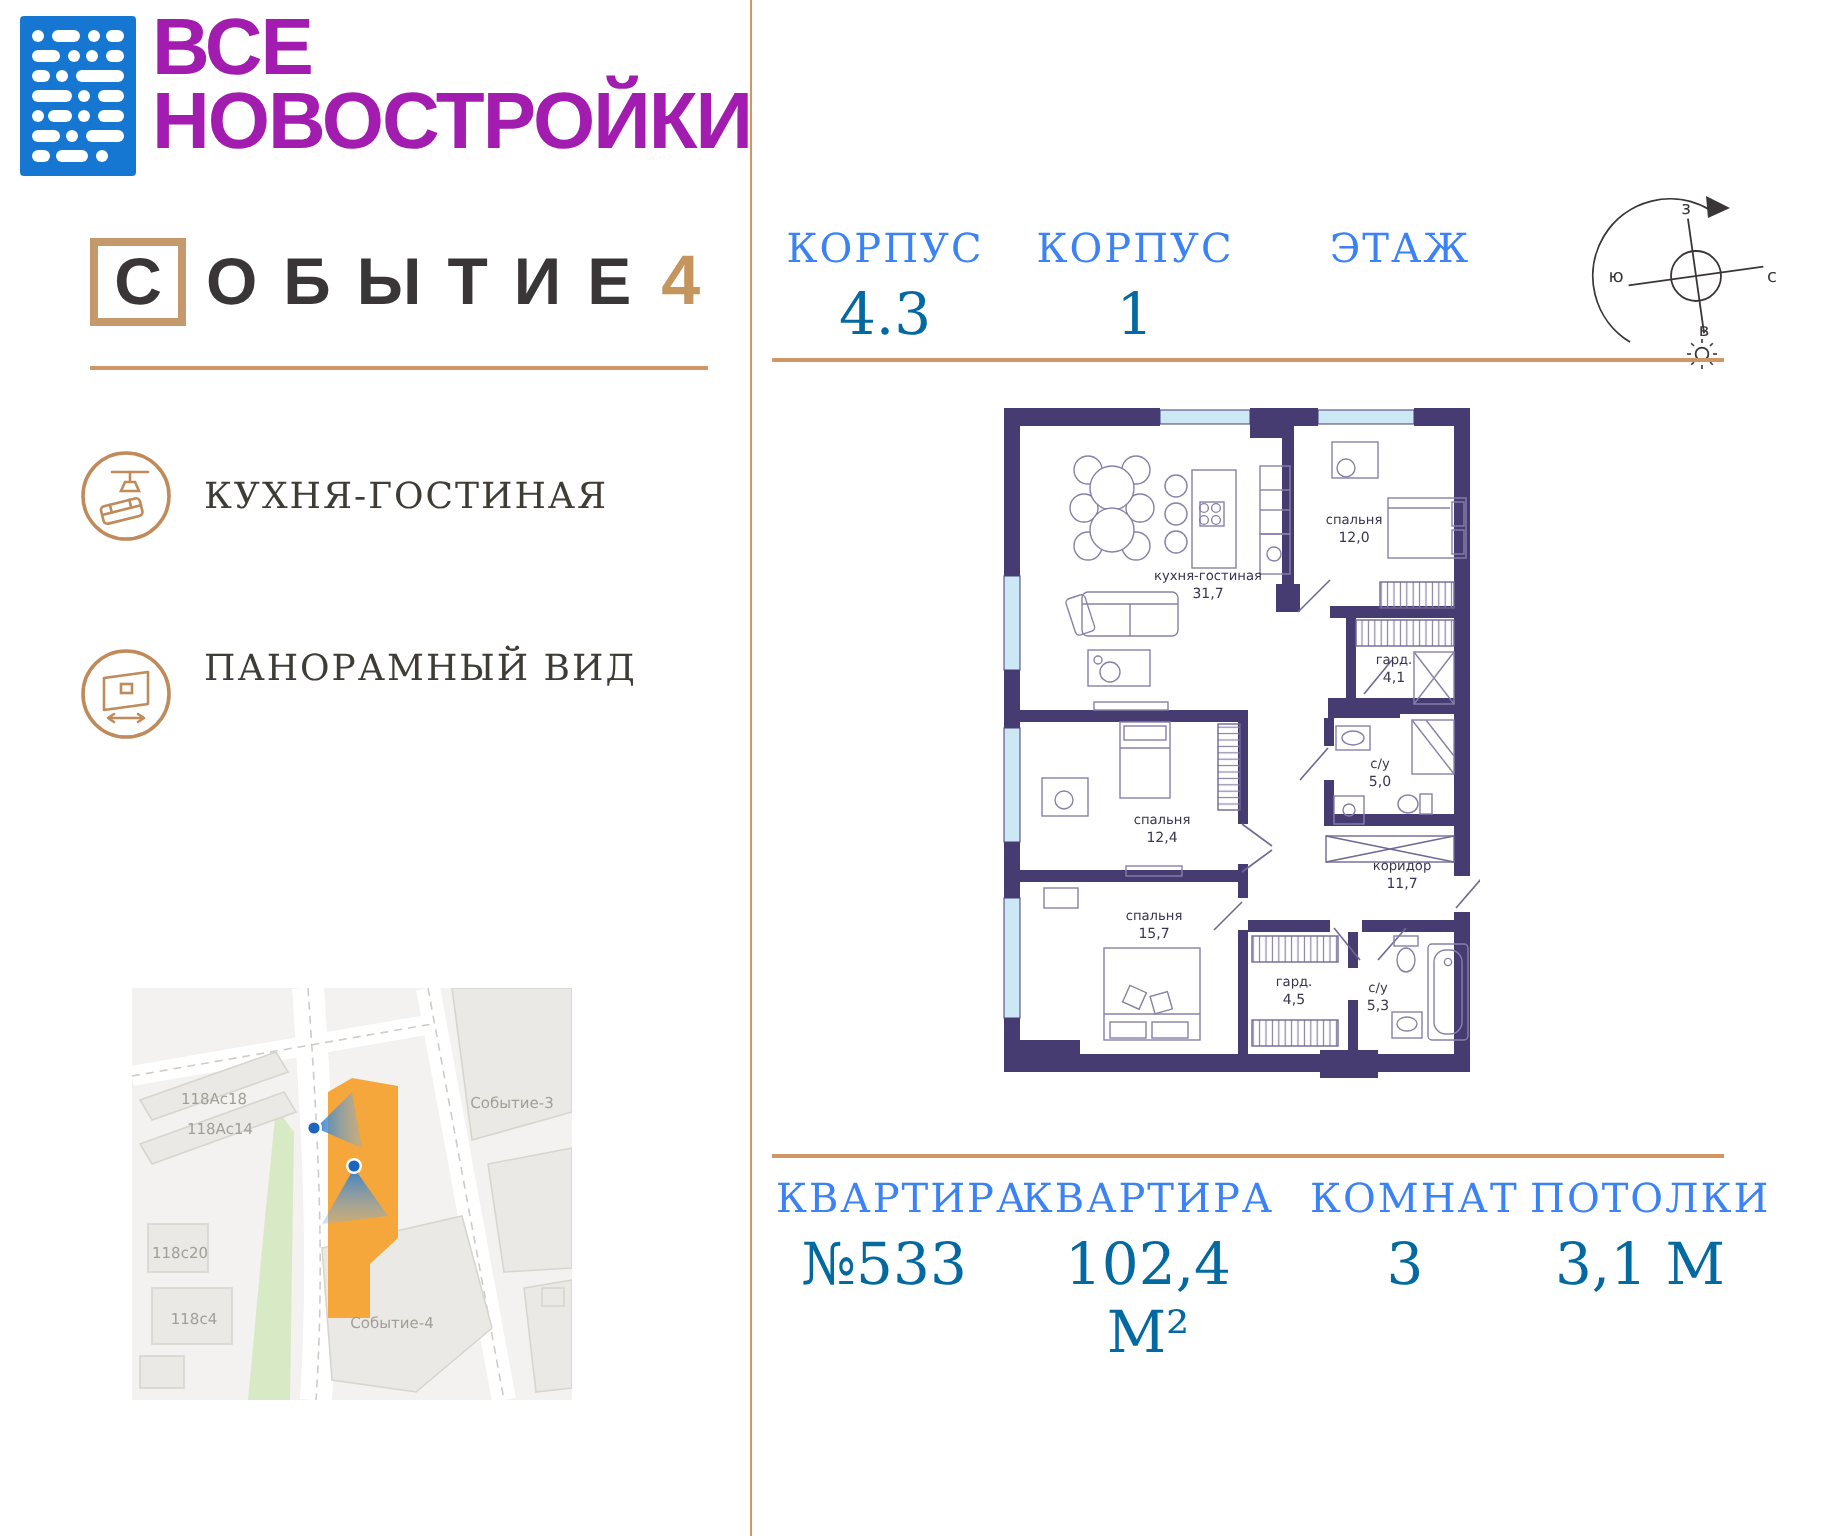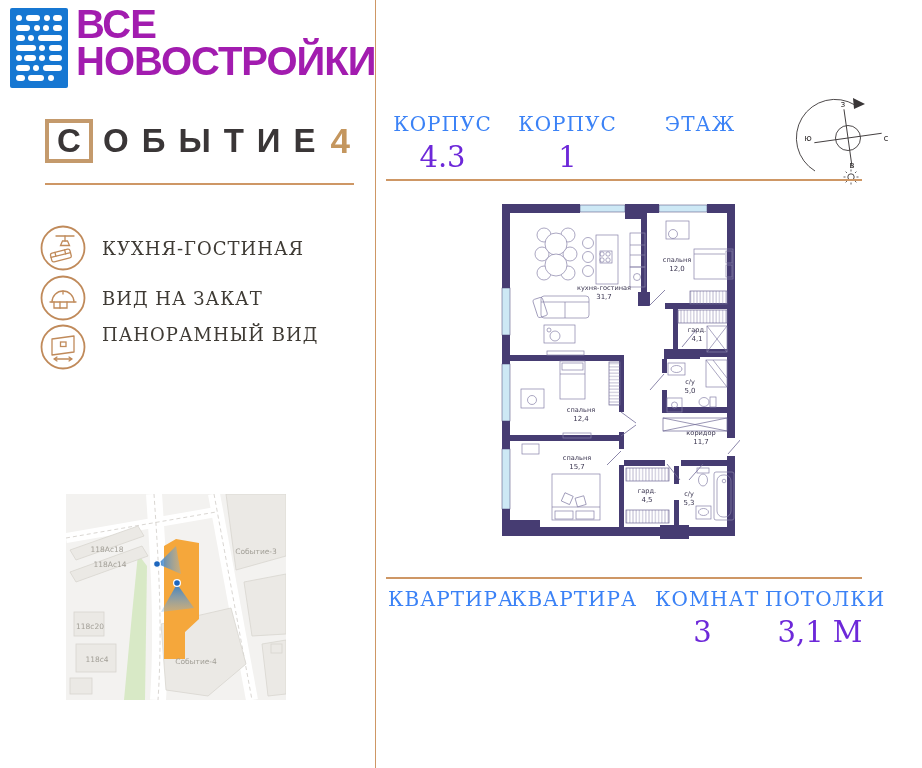--- a/index.html
+++ b/index.html
@@ -20,7 +20,7 @@
   
   .stat{position:absolute;text-align:center;}
   .stat-label{font-family:"DejaVu Serif","Liberation Serif",serif;font-size:20px;color:#3b82f6;letter-spacing:1px;}
-  .stat-value{font-family:"DejaVu Serif","Liberation Serif",serif;font-size:29px;color:#6d28d9;margin-top:4px;}
+  .stat-value{font-family:"DejaVu Serif","Liberation Serif",serif;font-size:29px;color:#0369a1;margin-top:4px;}
   
   .rname{font-family:"DejaVu Sans","Liberation Sans",sans-serif;font-size:6.6px;fill:#3A3550;text-anchor:middle;}
   .rarea{font-family:"DejaVu Sans","Liberation Sans",sans-serif;font-size:7px;fill:#3A3550;text-anchor:middle;}

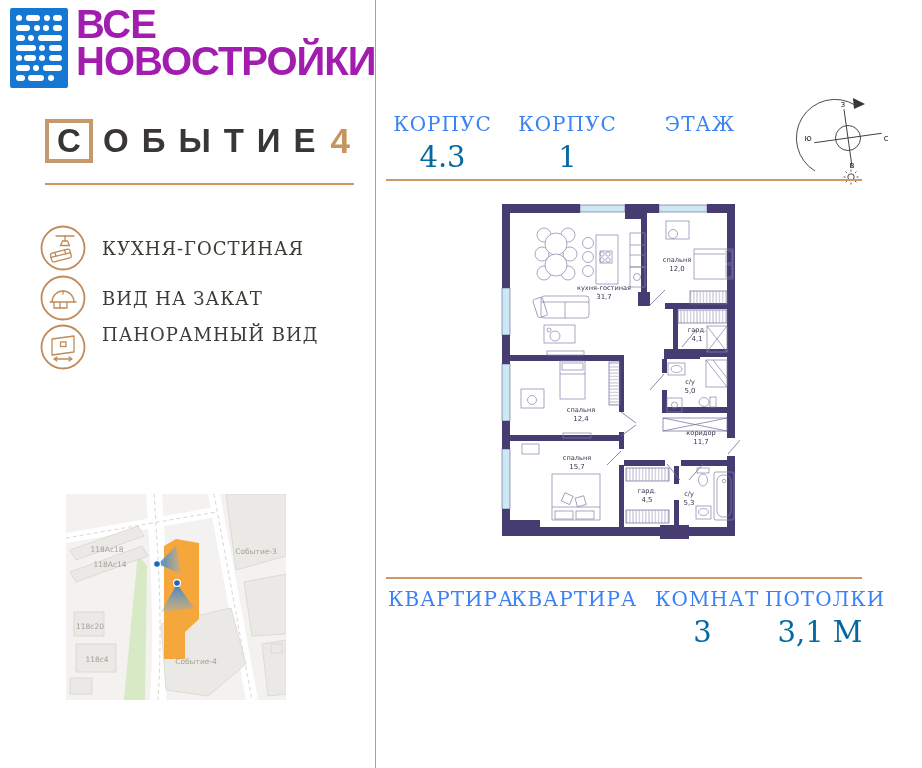--- a/index.html
+++ b/index.html
@@ -96,19 +96,6 @@
     </svg>
     <span class="feature-label" style="margin-left:16px;">КУХНЯ-ГОСТИНАЯ</span>
   </div>
-  <div class="abs" style="left:40px;top:275px;display:flex;align-items:center;">
-    <svg width="46" height="46" viewBox="0 0 46 46">
-      <circle cx="23" cy="23" r="21.5" fill="none" stroke="#C08A5A" stroke-width="1.8"></circle>
-      <g fill="none" stroke="#C08A5A" stroke-width="1.3" stroke-linecap="round">
-        <path d="M12 27 A11 11 0 0 1 34 27"></path>
-        <path d="M10 27 H36"></path>
-        <path d="M14 27 V33 H20 V27"></path>
-        <path d="M20 33 H27 V27"></path>
-        <path d="M23 16 V19"></path>
-      </g>
-    </svg>
-    <span class="feature-label" style="margin-left:16px;">ВИД НА ЗАКАТ</span>
-  </div>
   <div class="abs" style="left:40px;top:324px;display:flex;align-items:flex-start;">
     <svg width="46" height="46" viewBox="0 0 46 46">
       <circle cx="23" cy="23" r="21.5" fill="none" stroke="#C08A5A" stroke-width="1.8"></circle>

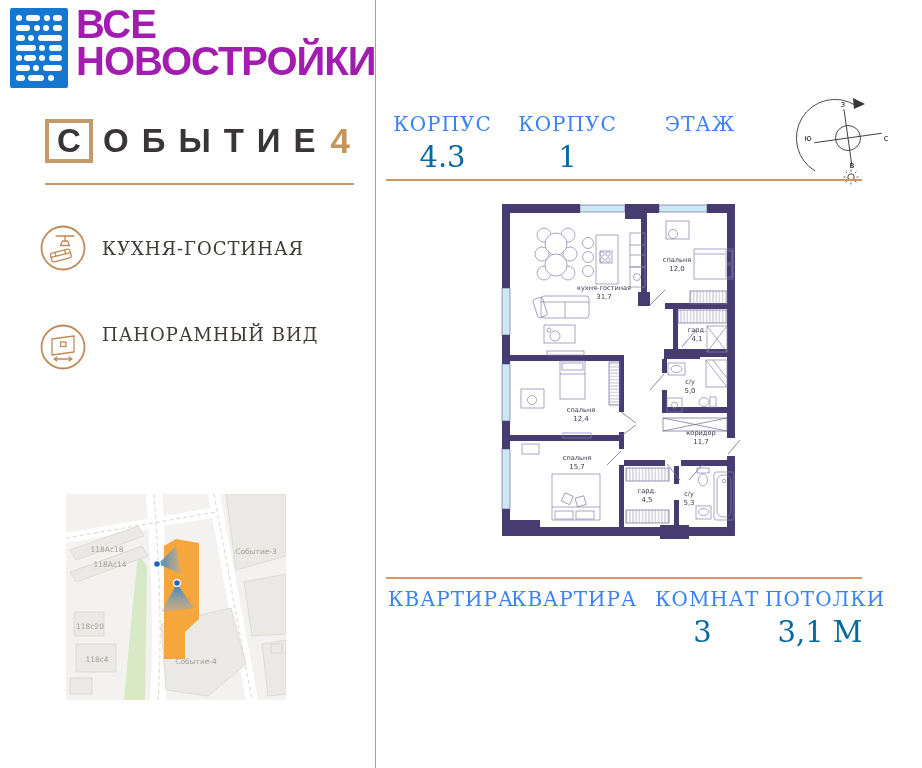--- a/index.html
+++ b/index.html
@@ -394,6 +394,7 @@
 
   <div class="stat" style="left:388px;top:587px;width:108px;">
     <div class="stat-label">КВАРТИРА</div>
+    <div class="stat-value">№533</div>
   </div>
   <div class="stat" style="left:508px;top:587px;width:132px;">
     <div class="stat-label">КВАРТИРА</div>

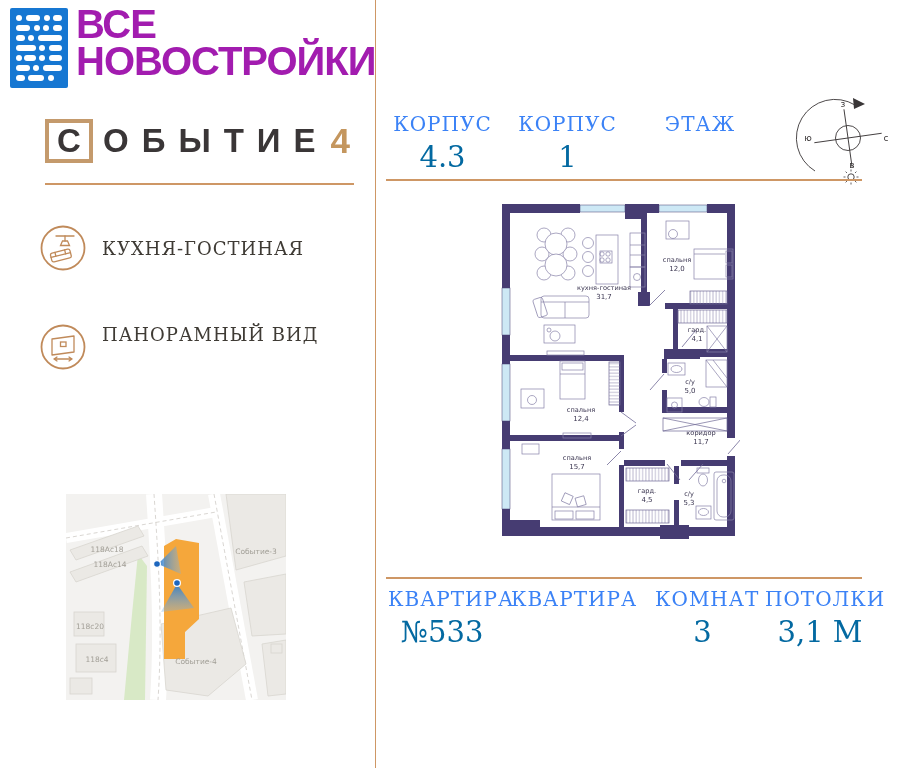--- a/index.html
+++ b/index.html
@@ -398,6 +398,7 @@
   </div>
   <div class="stat" style="left:508px;top:587px;width:132px;">
     <div class="stat-label">КВАРТИРА</div>
+    <div class="stat-value">102,4 М²</div>
   </div>
   <div class="stat" style="left:655px;top:587px;width:95px;">
     <div class="stat-label">КОМНАТ</div>

